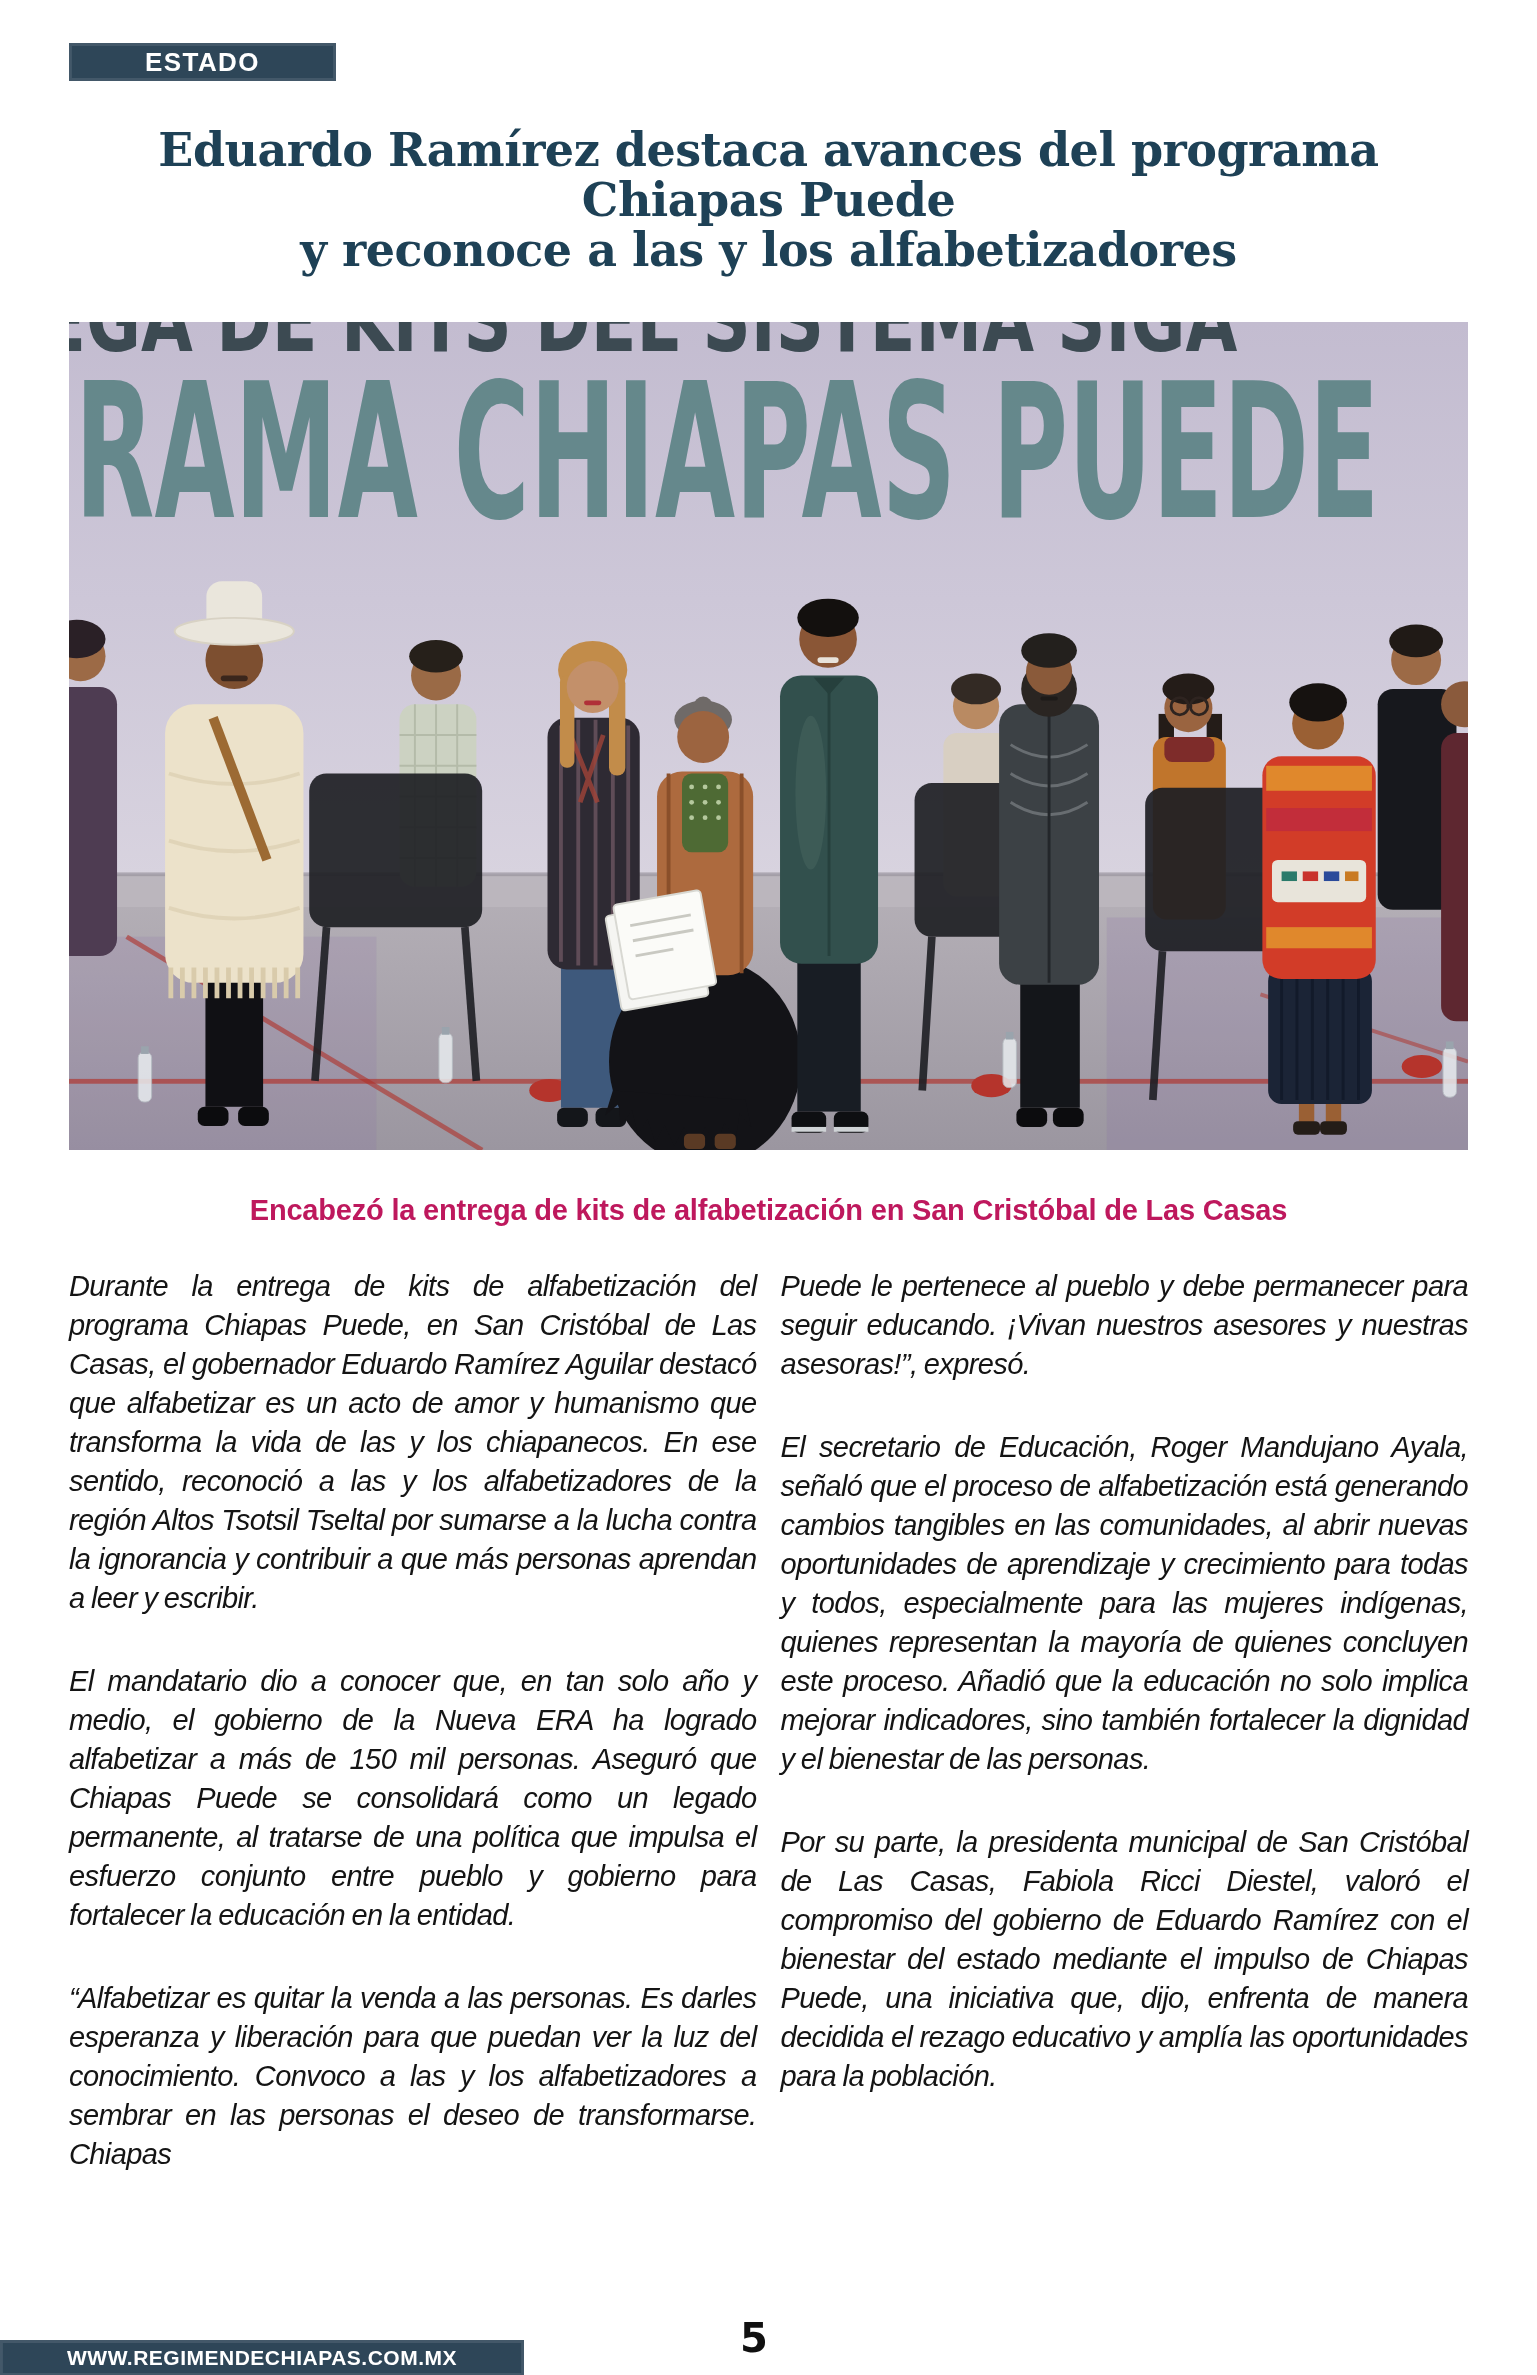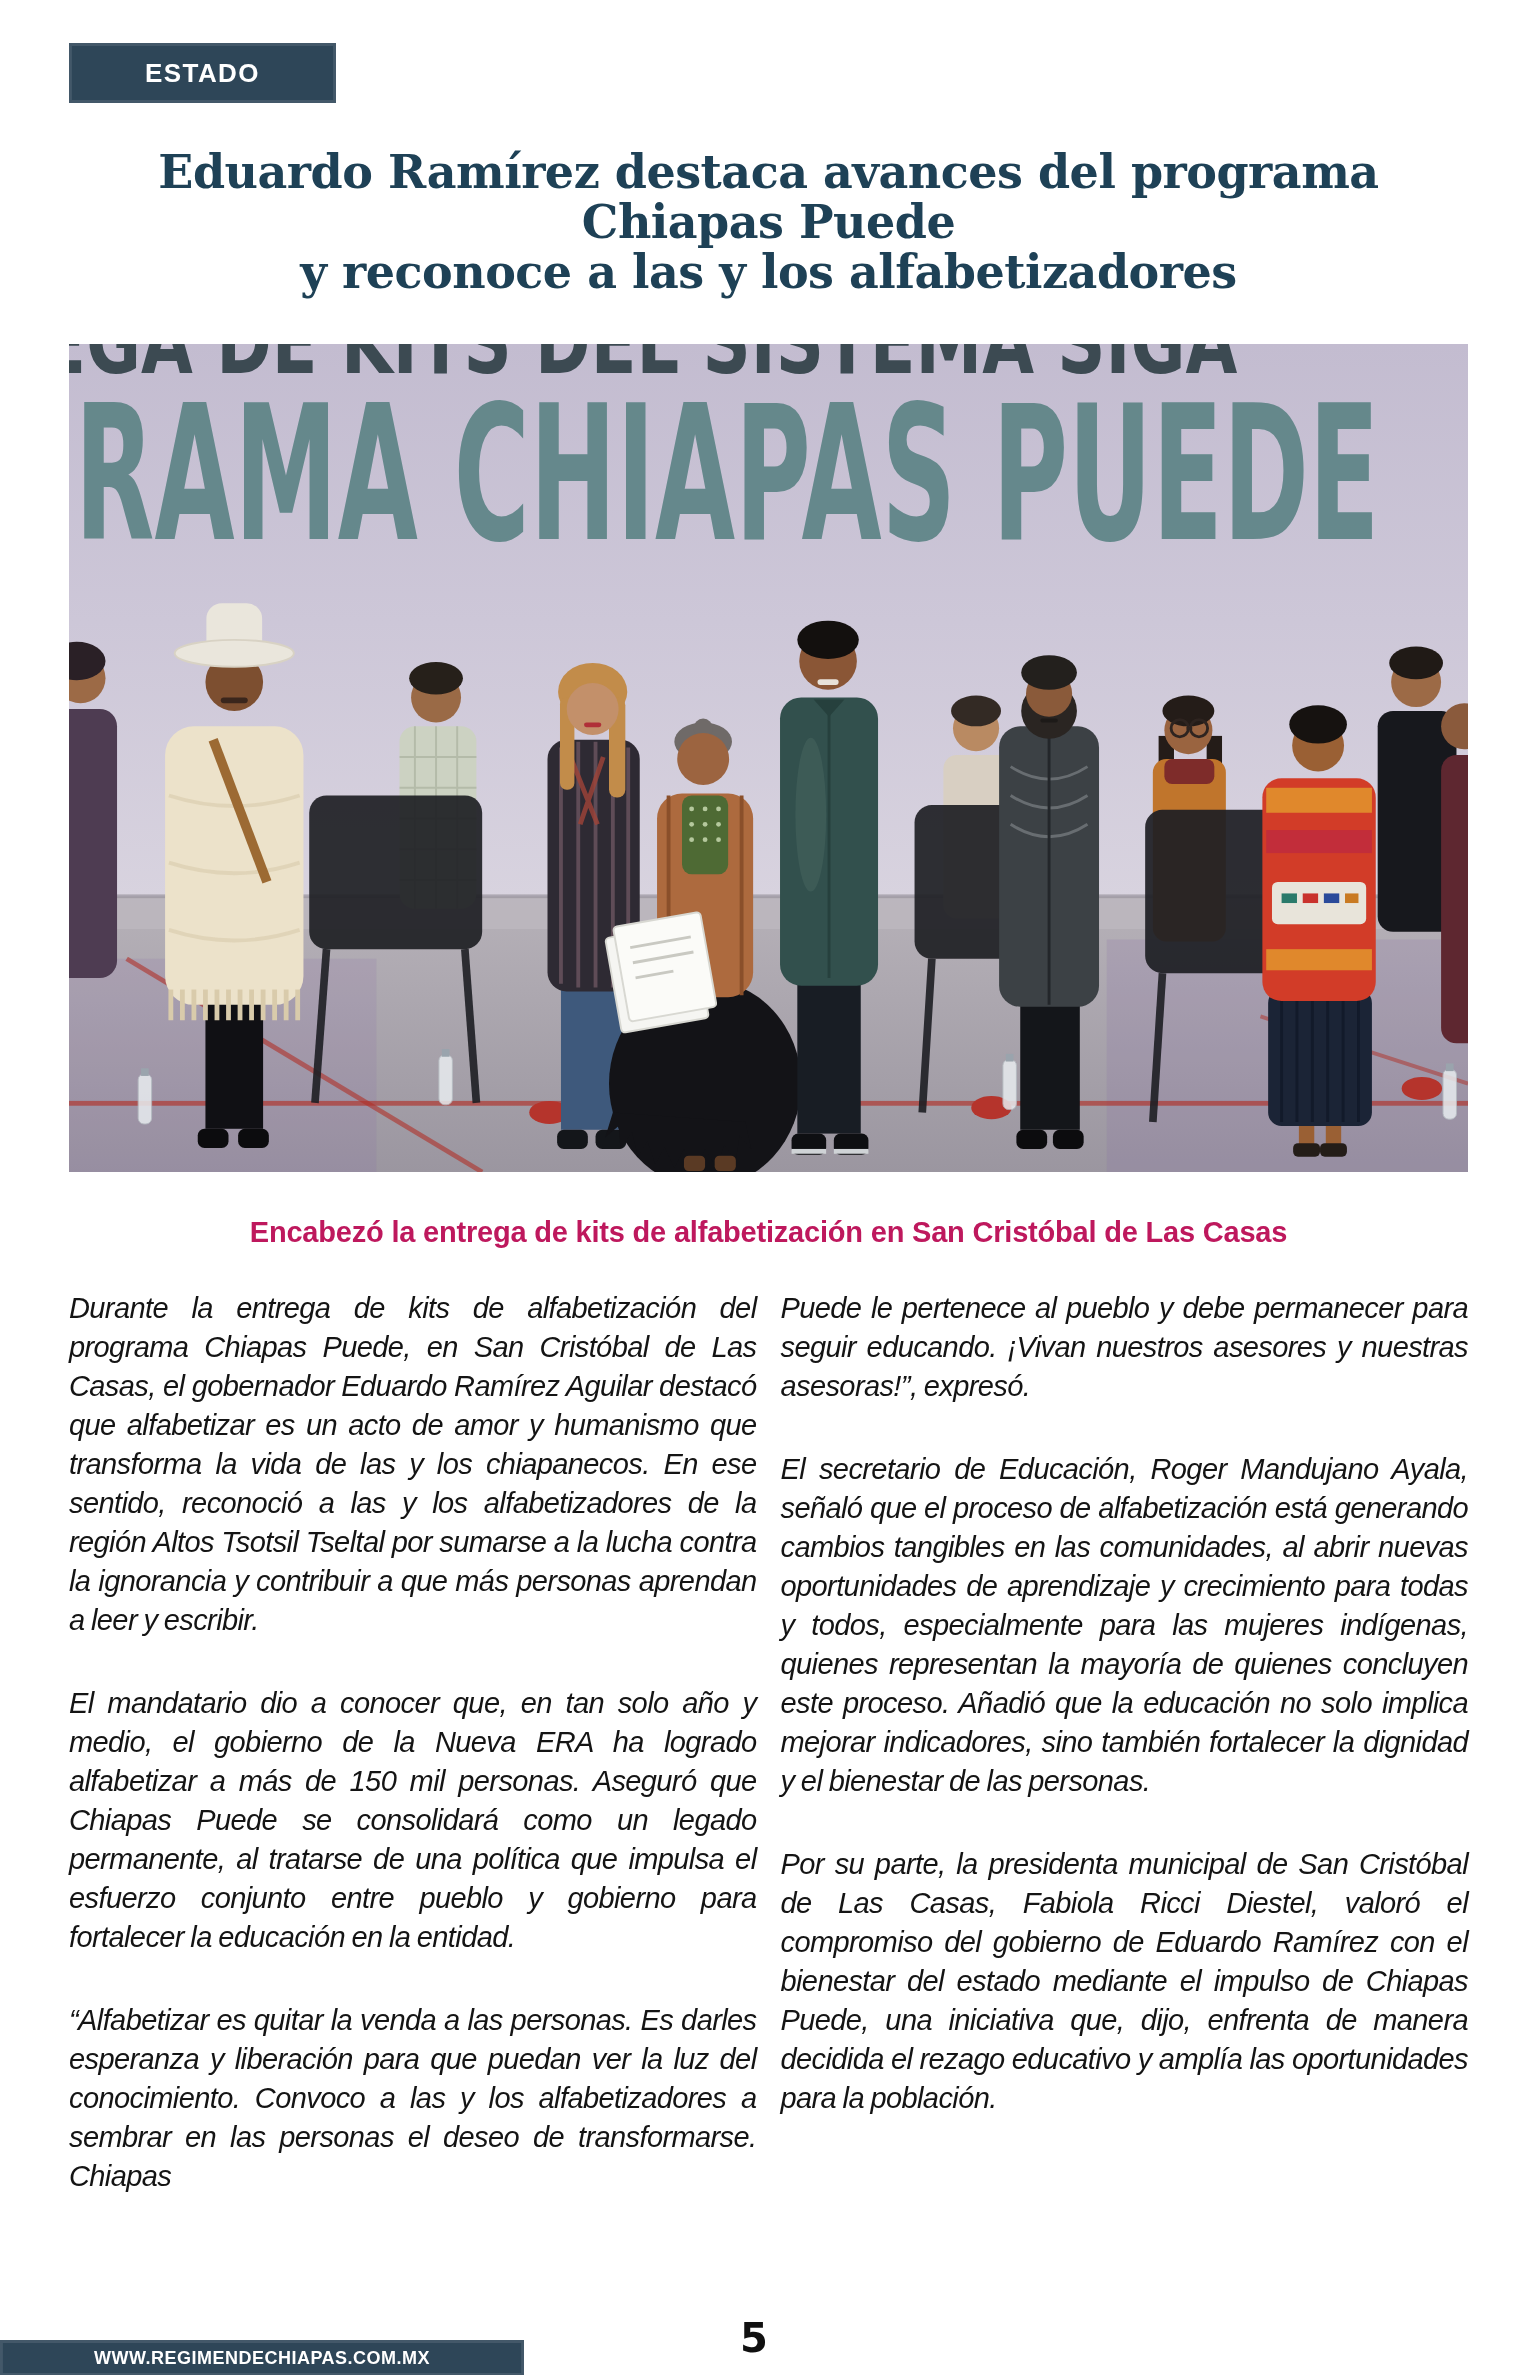--- a/index.html
+++ b/index.html
@@ -14,7 +14,7 @@
   
   .badge{
     margin:43px 0 0 69px;
-    width:267px;height:60px;
+    width:267px;height:38px;
     background:#2e4658;
     box-shadow:inset 0 0 0 2.9px rgba(255,255,255,0.10);
     display:flex;align-items:center;justify-content:center;

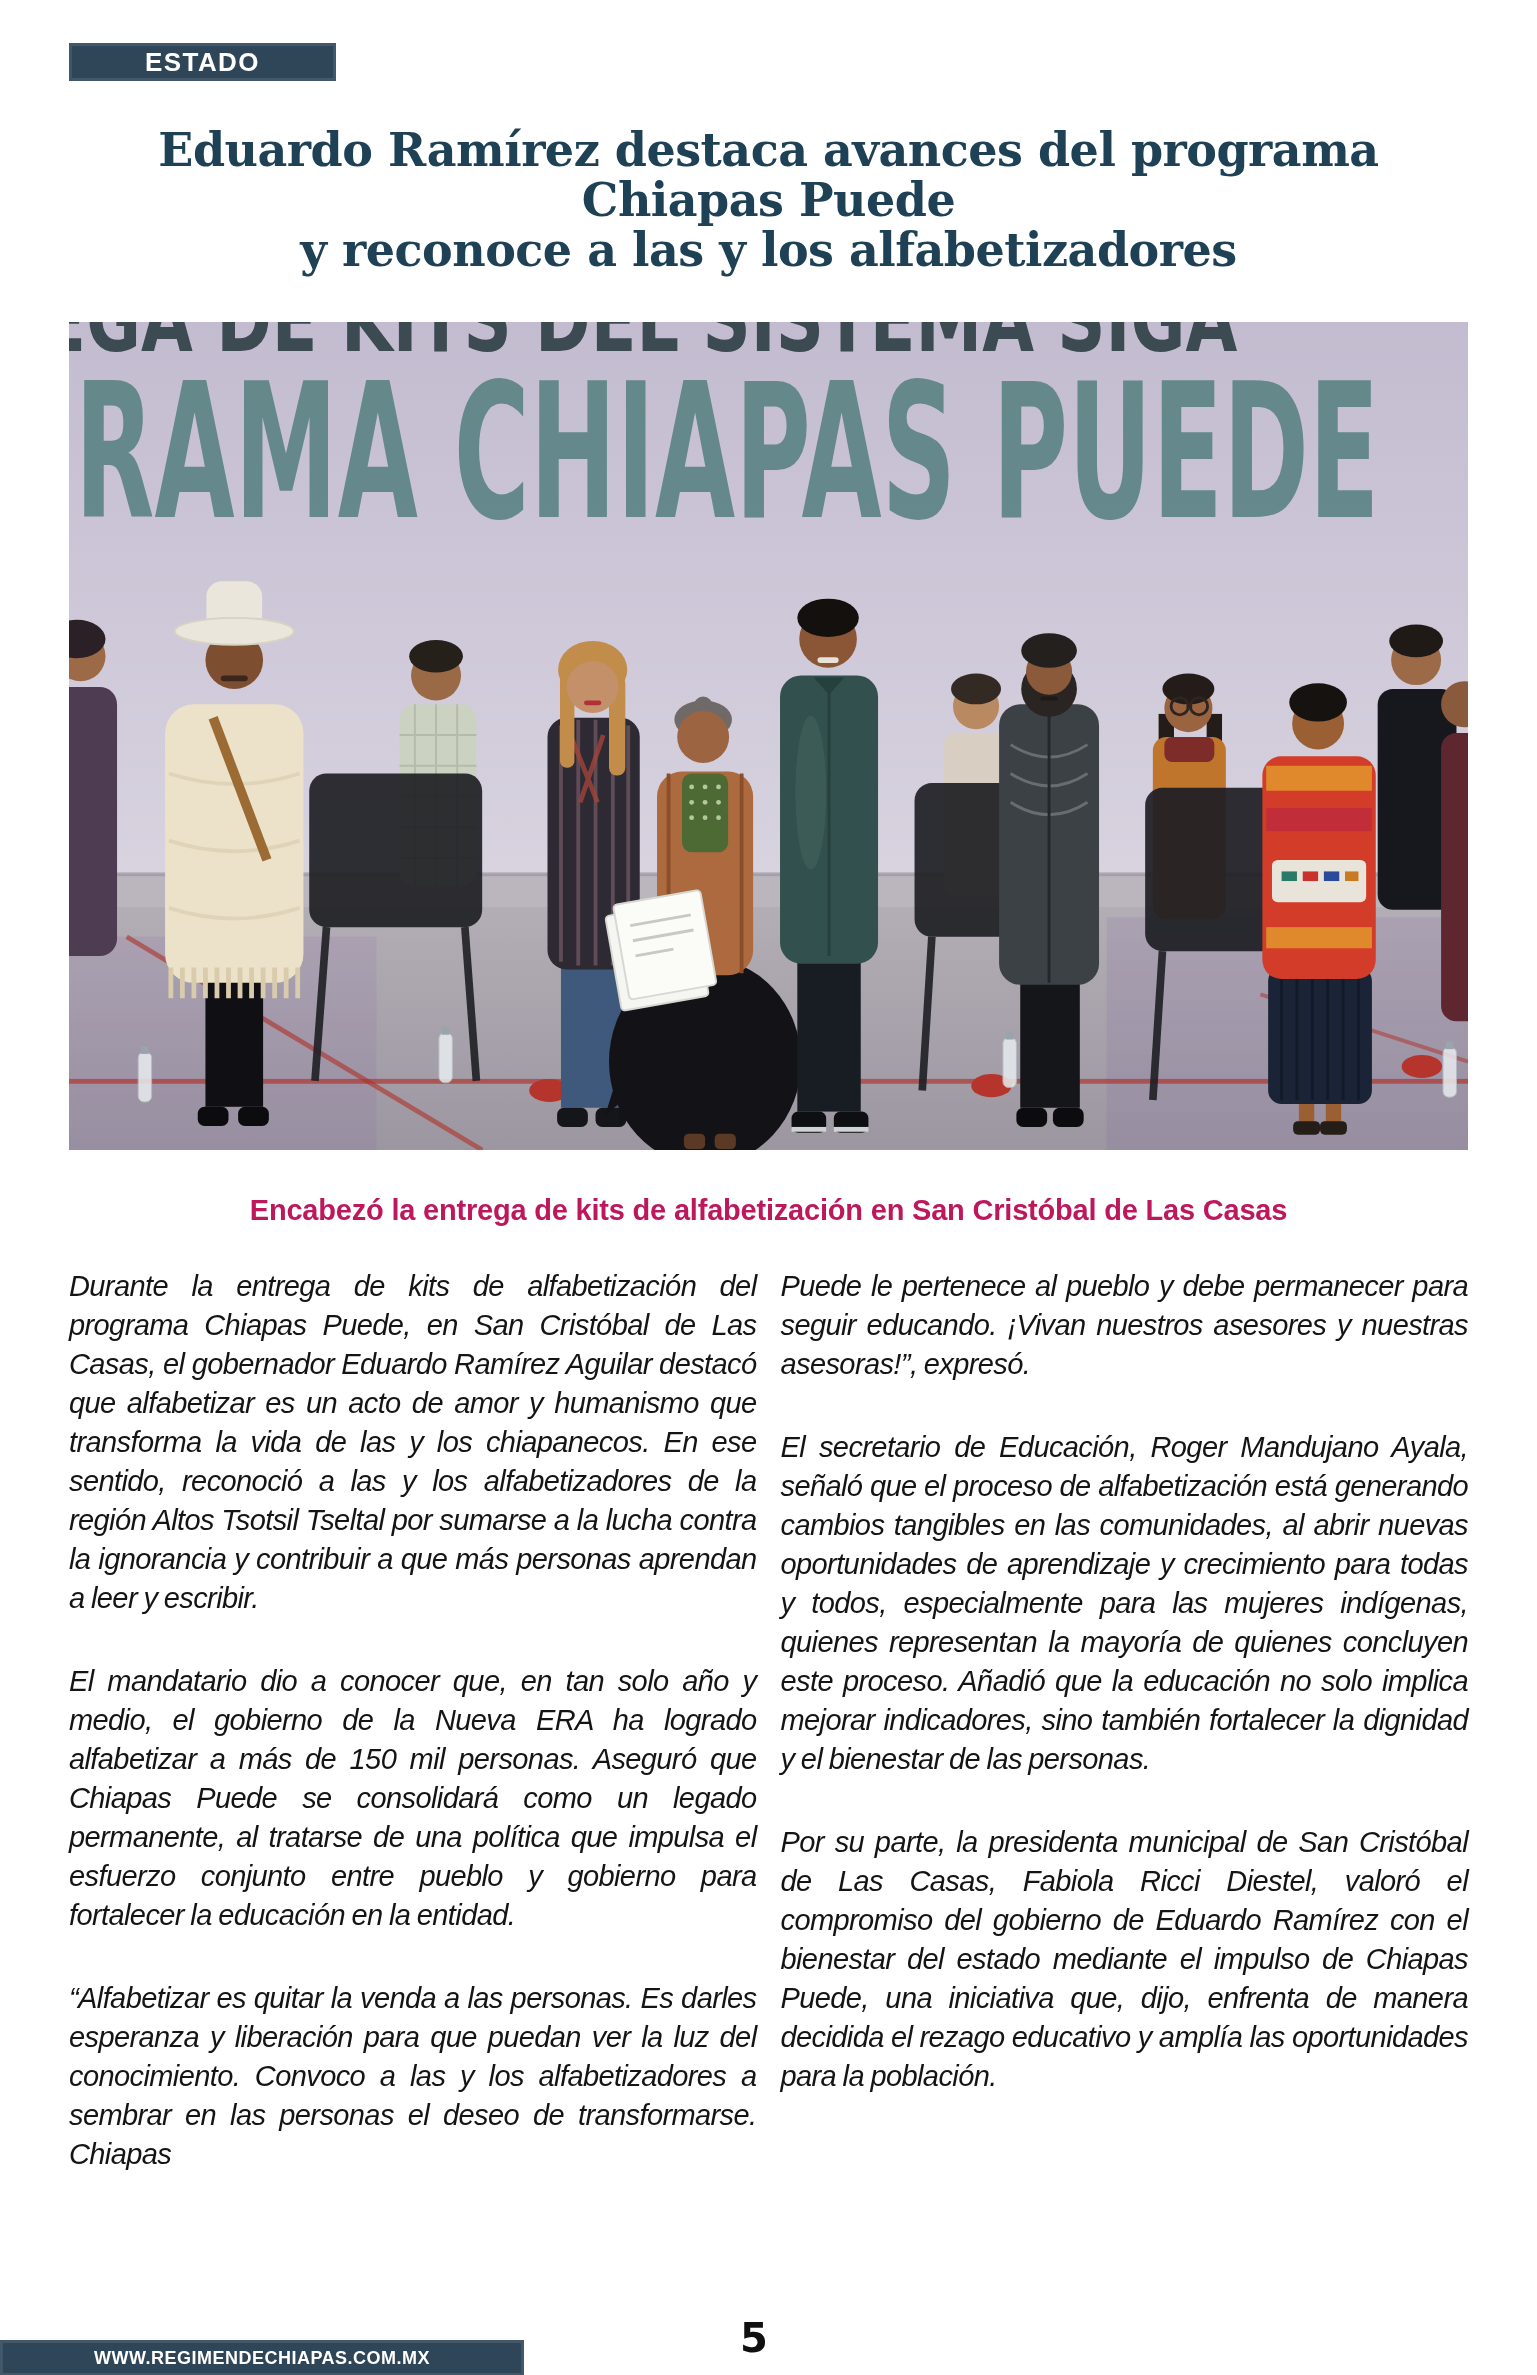--- a/index.html
+++ b/index.html
@@ -64,7 +64,7 @@
     background:#2e4658;
     box-shadow:inset 0 0 0 2.9px rgba(255,255,255,0.10);
     display:flex;align-items:center;justify-content:center;
-    color:#ffffff;font-size:18px;font-weight:bold;letter-spacing:0.5px;
+    color:#ffffff;font-size:21px;font-weight:bold;letter-spacing:0.5px;
   }
   .page-number{
     position:absolute;left:0;right:29px;bottom:15.4px;

